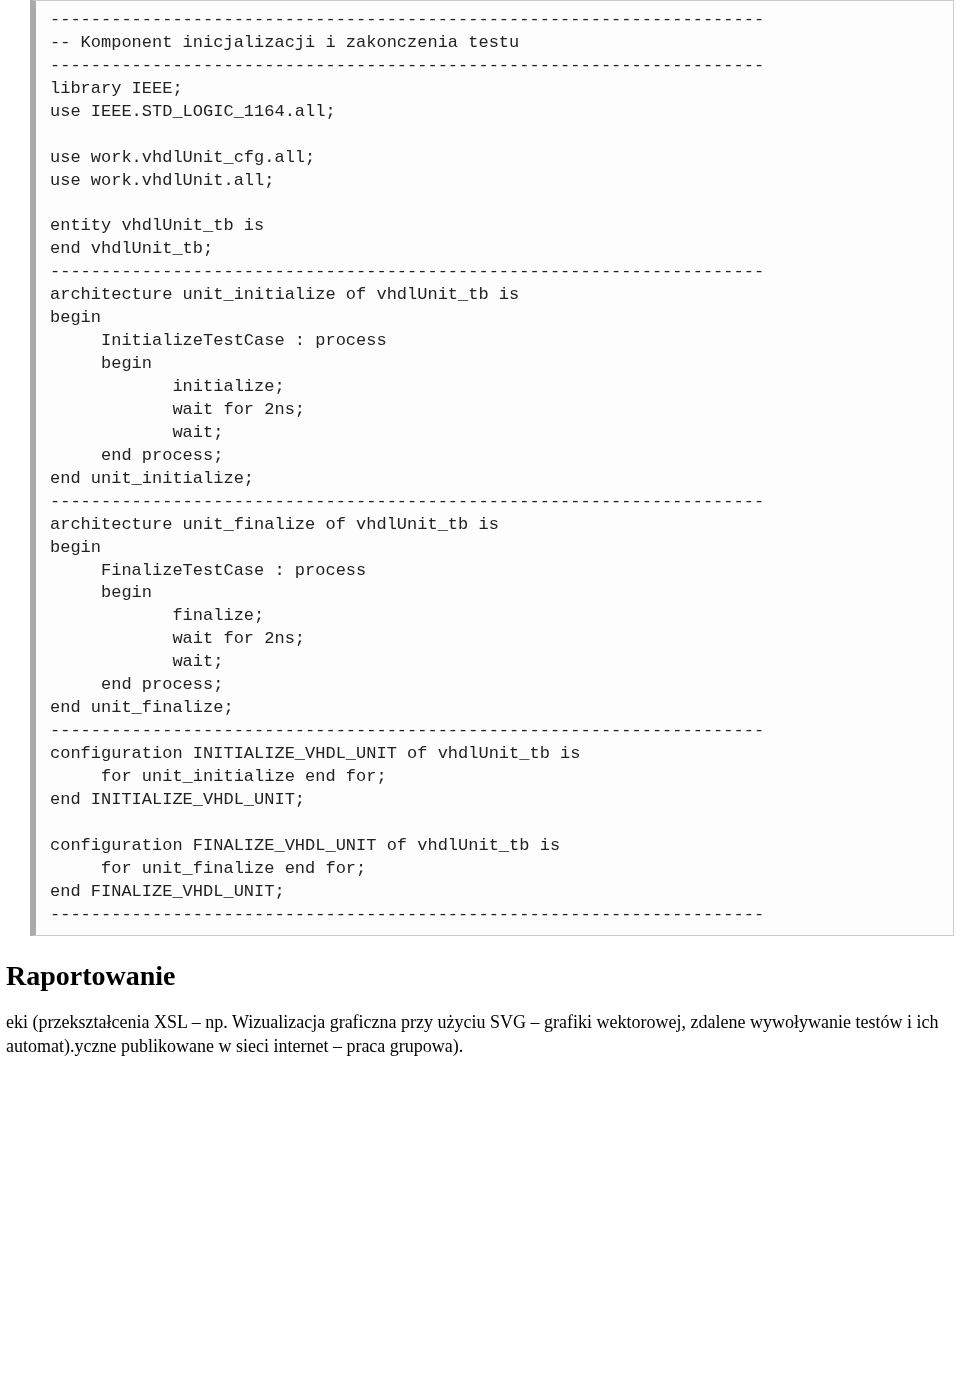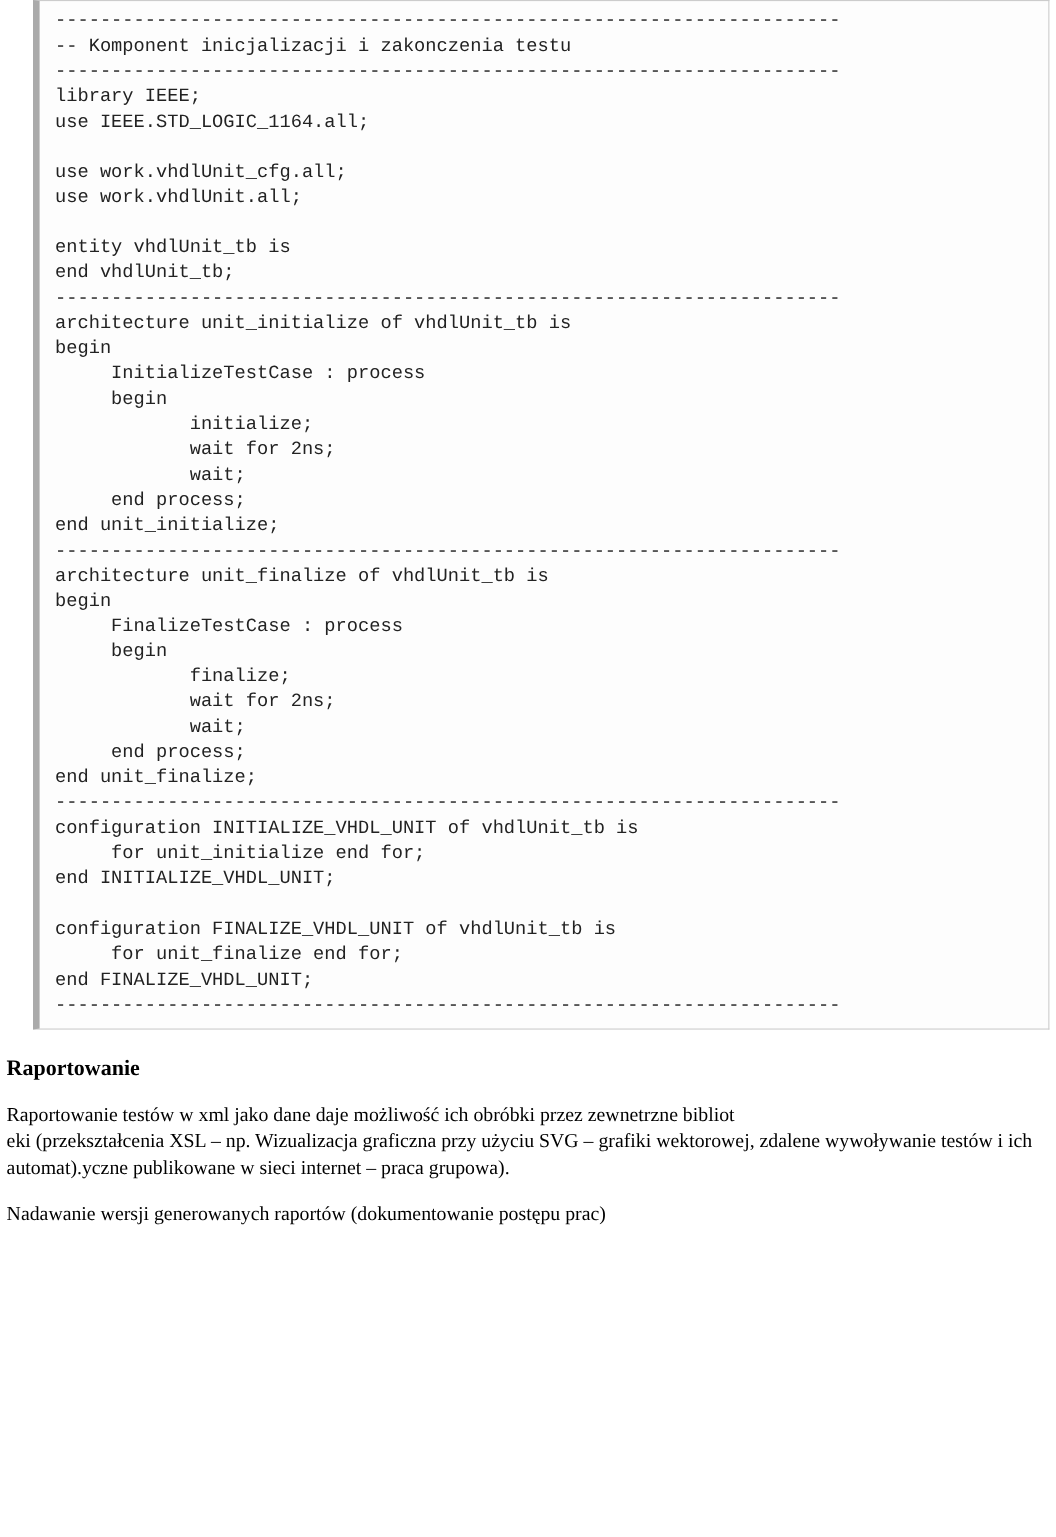--- a/index.html
+++ b/index.html
@@ -27,7 +27,7 @@
   }
   .section-heading {
     font-weight: bold;
-    font-size: 20px;
+    font-size: 28px;
     margin: 22px 0 18px 0;
   }
   .paragraph {

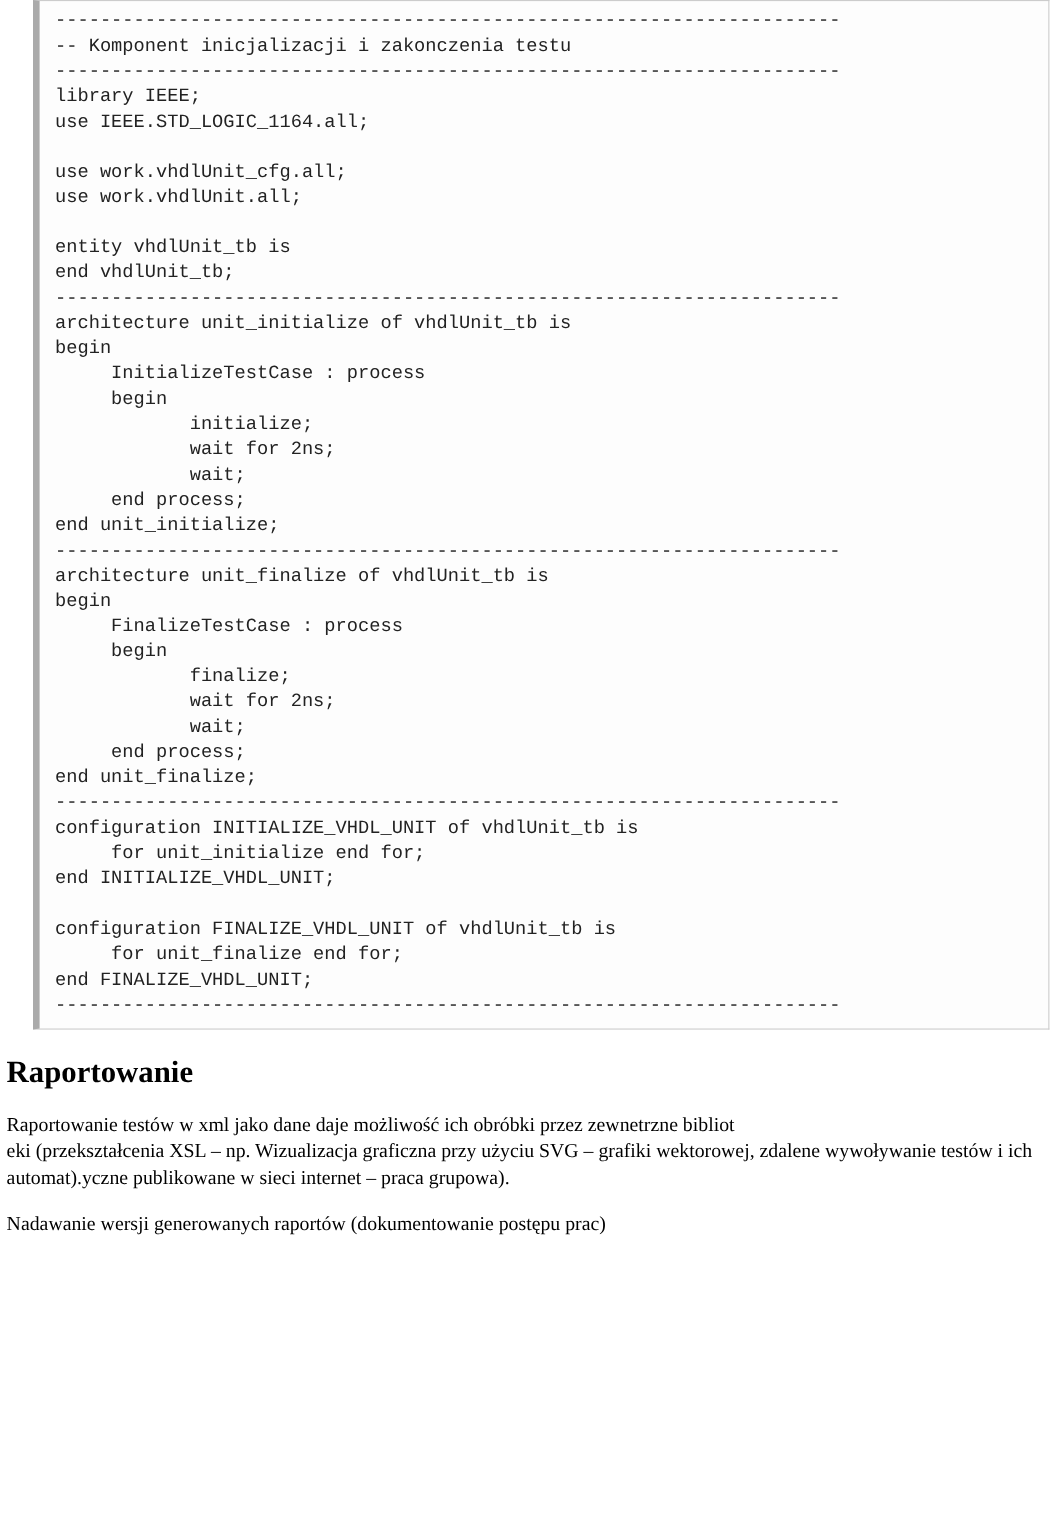--- a/index.html
+++ b/index.html
@@ -85,7 +85,6 @@
 <div class="section-heading">Raportowanie</div>
 
 <div class="paragraph">
-  <span class="para-line">Raportowanie testów w xml jako dane daje możliwość ich obróbki przez zewnetrzne bibliot</span>
   <span class="para-line">eki (przekształcenia XSL – np. Wizualizacja graficzna przy użyciu SVG – grafiki wektorowej, zdalene wywoływanie testów i ich automat).yczne publikowane w sieci internet – praca grupowa).</span>
 </div>
 

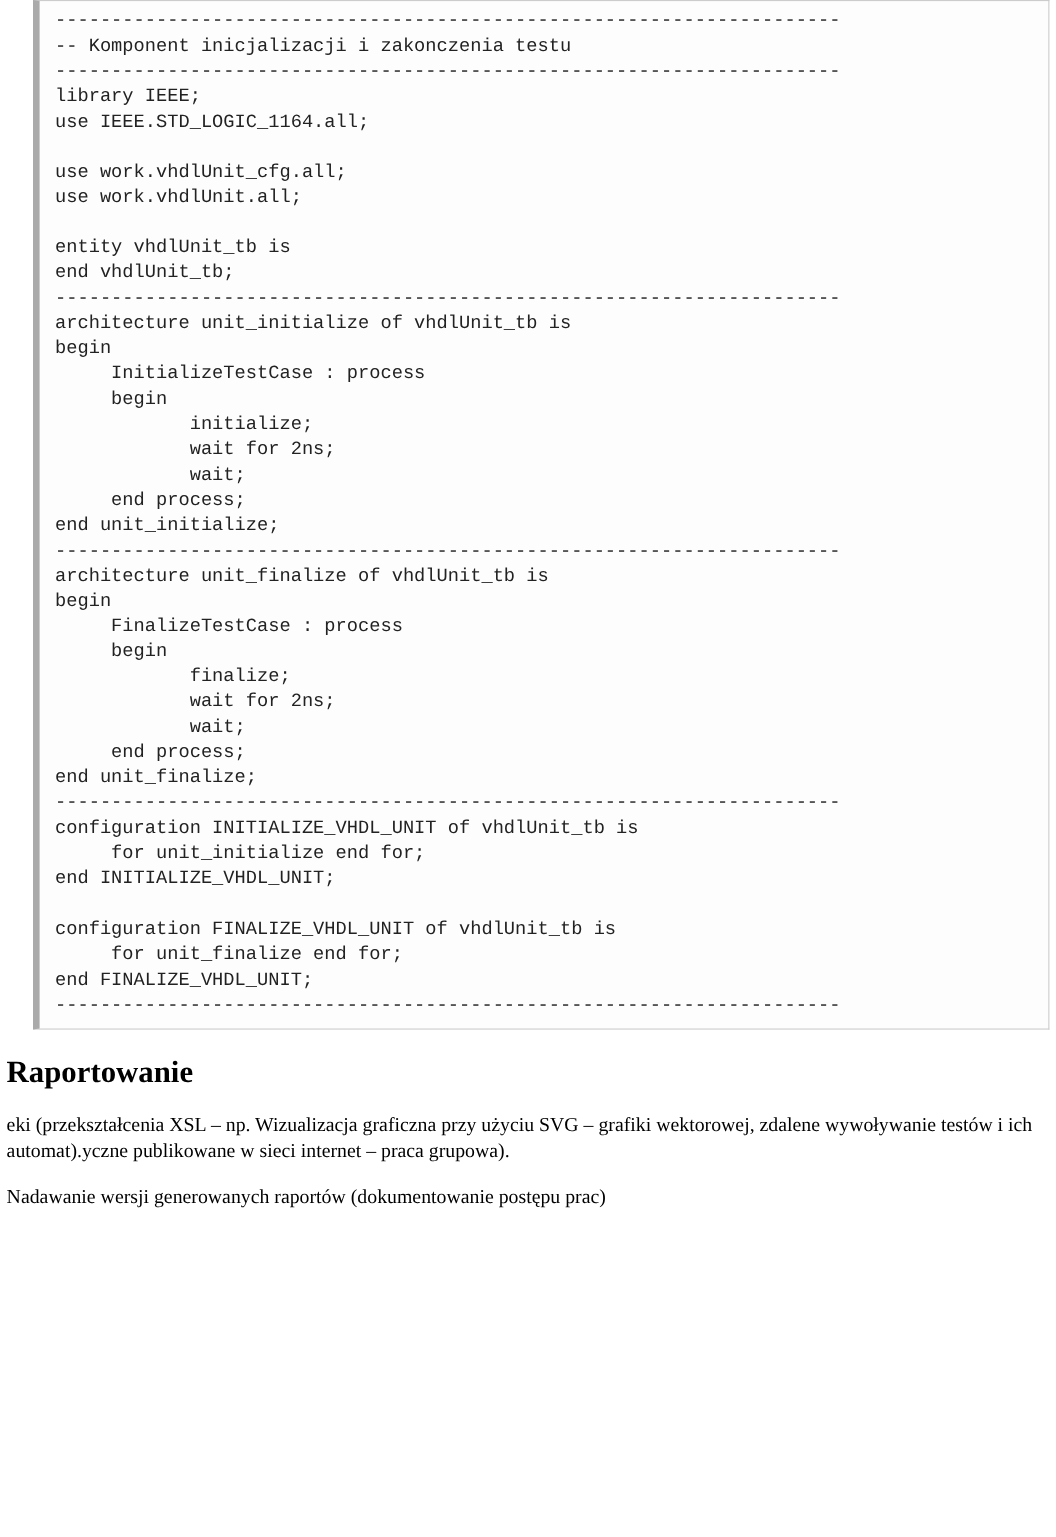--- a/index.html
+++ b/index.html
@@ -89,7 +89,6 @@
 </div>
 
 <div class="paragraph">
-  <span class="para-line">Nadawanie wersji generowanych raportów (dokumentowanie postępu prac)</span>
 </div>
 
 </body></html>

